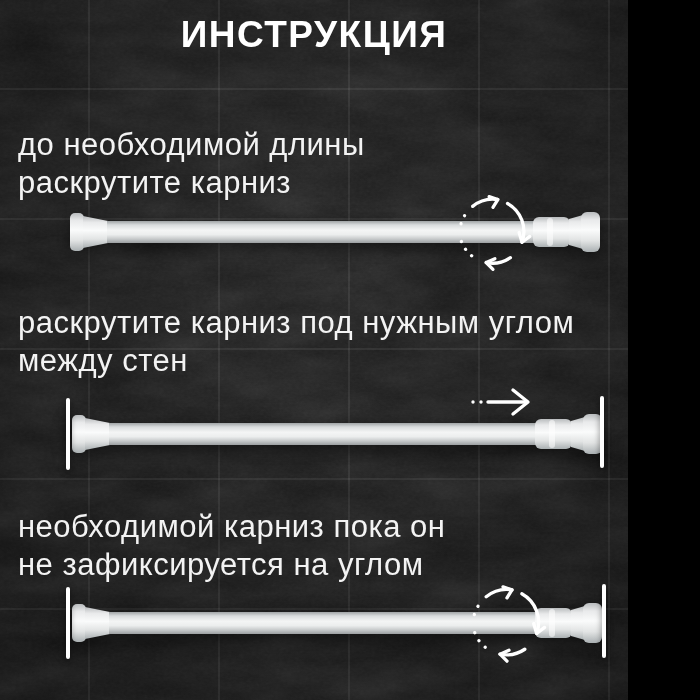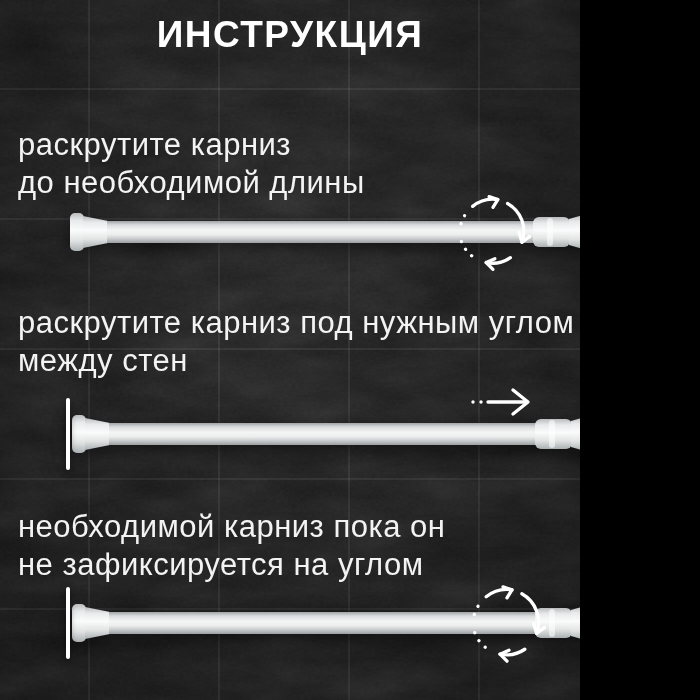--- a/index.html
+++ b/index.html
@@ -4,7 +4,7 @@
 <style>
   html,body{margin:0;padding:0;background:#000;}
   #canvas{
-    position:relative;width:580px;height:700px;overflow:hidden;
+    position:relative;width:628px;height:700px;overflow:hidden;
     background:#171717;
     font-family:"Liberation Sans", sans-serif;
     -webkit-font-smoothing:antialiased;

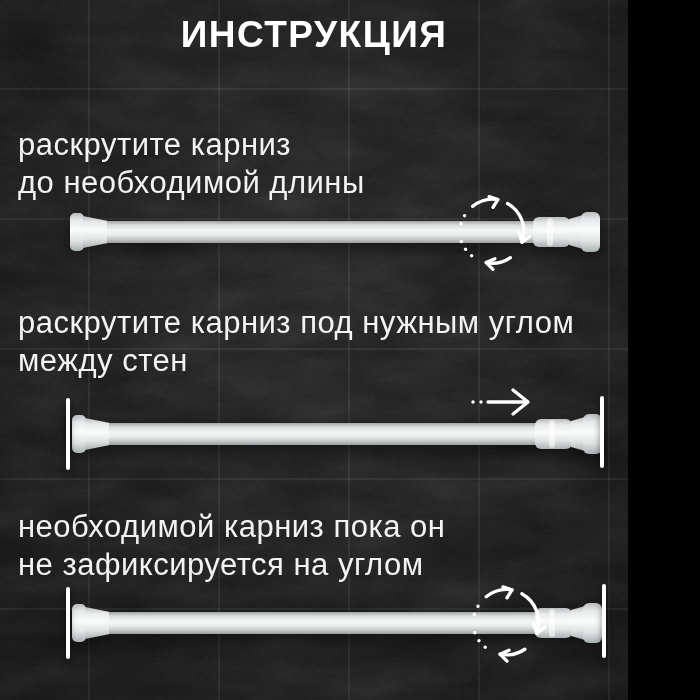--- a/index.html
+++ b/index.html
@@ -146,8 +146,8 @@
   </div>
 
   <p class="step-text" id="step1-text">
+    <span>до необходимой длины</span>
     <span>раскрутите карниз</span>
-    <span>до необходимой длины</span>
   </p>
   <svg class="rod" id="rod1">
       <use href="#rodShape"></use>

